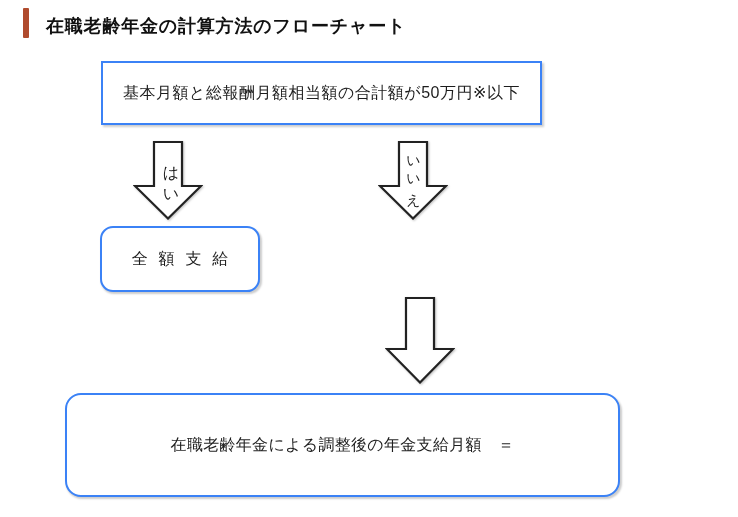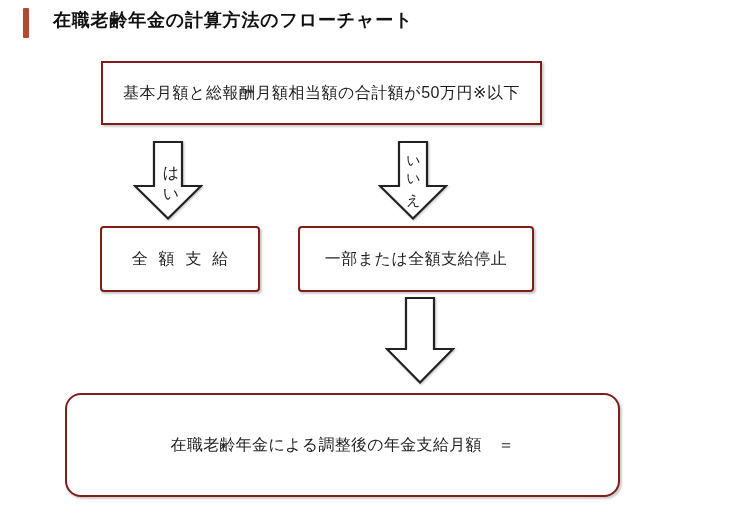--- a/index.html
+++ b/index.html
@@ -8,7 +8,7 @@
     font-family:"Liberation Sans","DejaVu Sans",sans-serif;color:#1d1d1d;
   }
   
-  .title-row{position:absolute;left:23px;top:8px;display:flex;align-items:flex-start;gap:24px;}
+  .title-row{position:absolute;left:23px;top:8px;display:flex;align-items:flex-end;gap:17px;}
   .accent-bar{width:6px;height:30px;background:#b04b2d;border-radius:1px;flex:0 0 auto;}
   .page-title{font-size:18px;font-weight:bold;margin:0;letter-spacing:0.8px;color:#111;white-space:nowrap;}
   

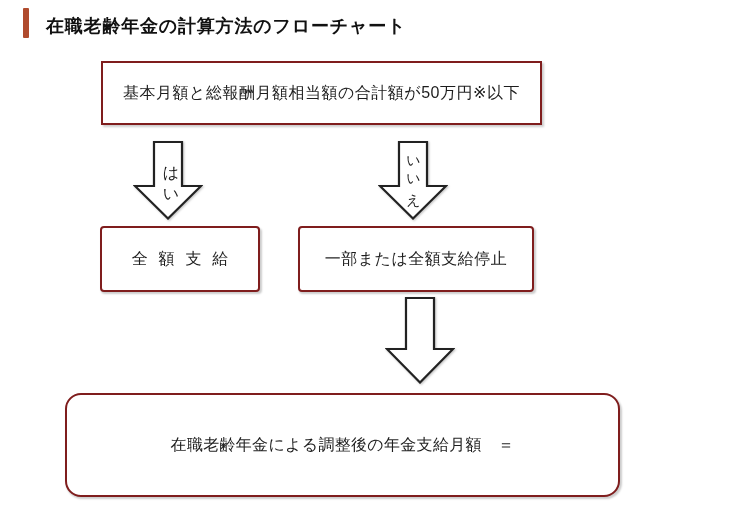--- a/index.html
+++ b/index.html
@@ -13,7 +13,7 @@
   .page-title{font-size:18px;font-weight:bold;margin:0;letter-spacing:0.8px;color:#111;white-space:nowrap;}
   
   .box{
-    position:absolute;border:2px solid #7f1d1d;background:#fff;box-sizing:border-box;
+    position:absolute;border:2px solid #3b82f6;background:#fff;box-sizing:border-box;
     display:flex;align-items:center;justify-content:center;text-align:center;
     box-shadow:1.5px 2px 2px rgba(0,0,0,0.20);font-size:16px;color:#1d1d1d;
   }

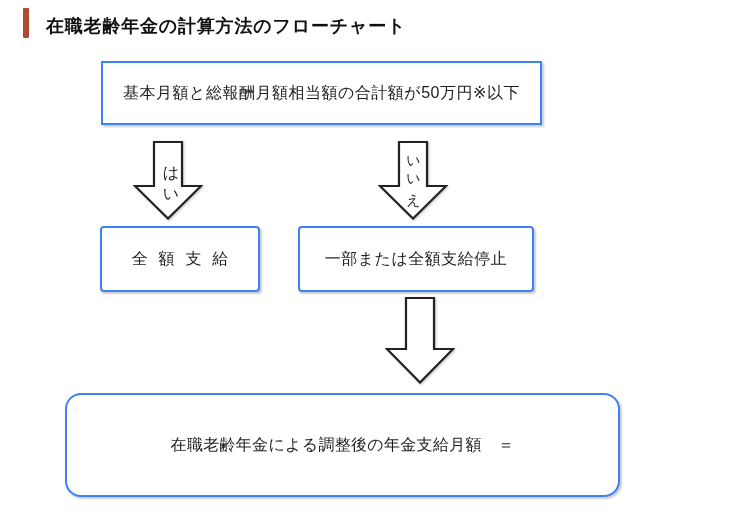--- a/index.html
+++ b/index.html
@@ -17,7 +17,7 @@
     display:flex;align-items:center;justify-content:center;text-align:center;
     box-shadow:1.5px 2px 2px rgba(0,0,0,0.20);font-size:16px;color:#1d1d1d;
   }
-  .rounded{border-radius:4px;}
+  .rounded{border-radius:13px;}
   .condition{left:101px;top:61px;width:441px;height:64px;letter-spacing:0.5px;}
   .result-yes{left:100px;top:226px;width:160px;height:66px;}
   .result-yes .box-text{letter-spacing:0.68em;margin-right:-0.68em;}

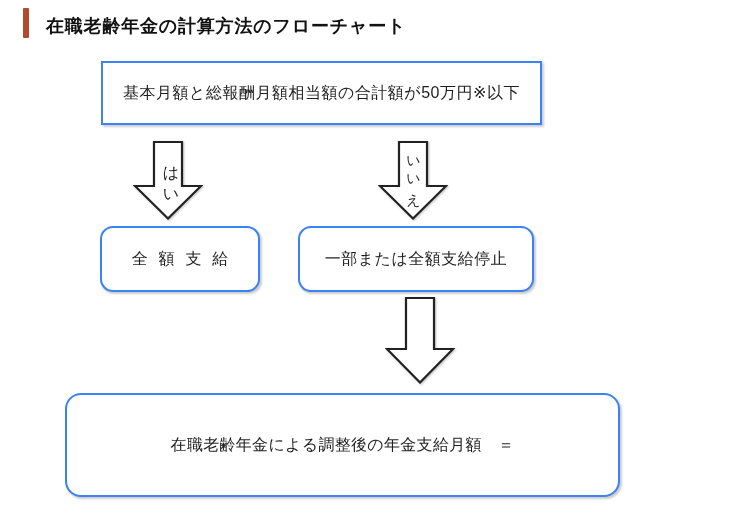--- a/index.html
+++ b/index.html
@@ -67,9 +67,6 @@
     <span class="box-text">全額支給</span>
   </div>
 
-  <div class="box rounded result-no">
-    <span class="box-text">一部または全額支給停止</span>
-  </div>
 
   <svg class="arrow arrow-mid" width="70" height="87" viewBox="0 0 70 87" xmlns="http://www.w3.org/2000/svg">
     <polygon points="21,1 49,1 49,52 68,52 35,85.5 2,52 21,52"></polygon>

